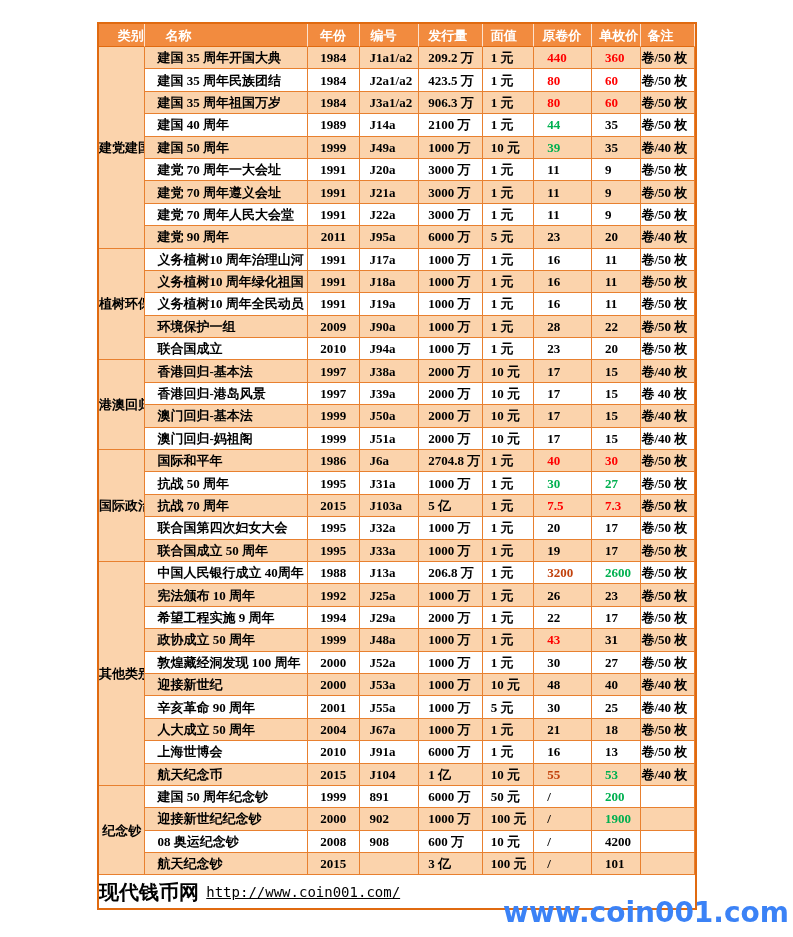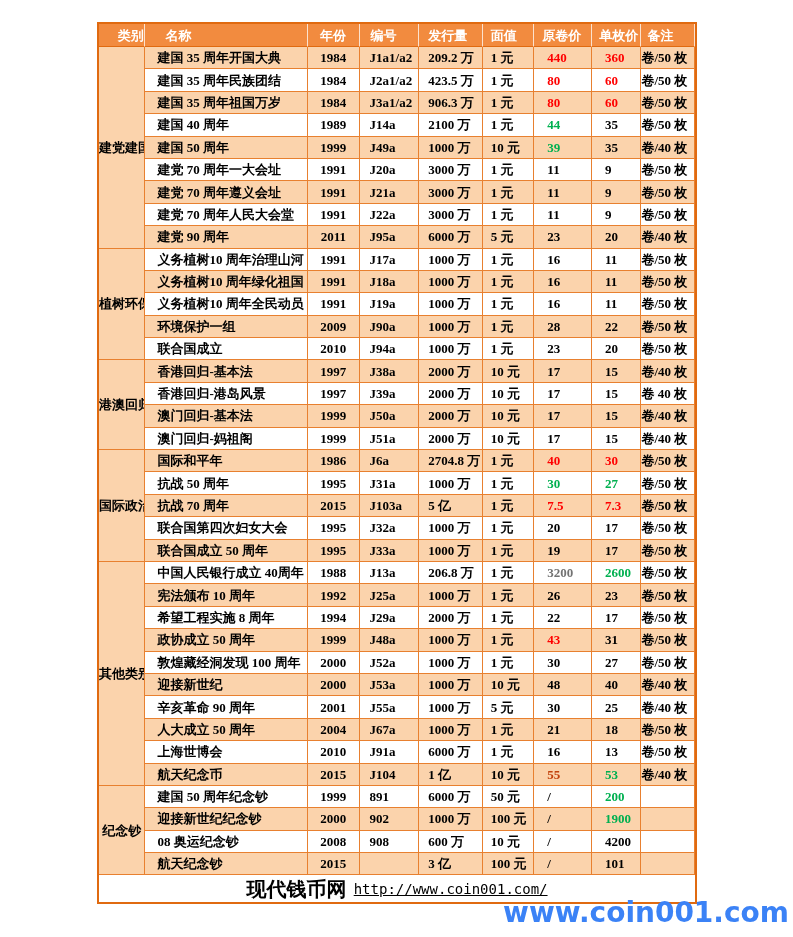--- a/index.html
+++ b/index.html
@@ -387,7 +387,7 @@
           <td class="col-code">J13a</td>
           <td class="col-issue">206.8 万</td>
           <td class="col-face">1 元</td>
-          <td class="col-roll" style="color: #737373;">3200</td>
+          <td class="col-roll" style="color: #c2410c;">3200</td>
           <td class="col-unit" style="color: rgb(0, 176, 80);">2600</td>
           <td class="col-remark">卷/50 枚</td>
         </tr>

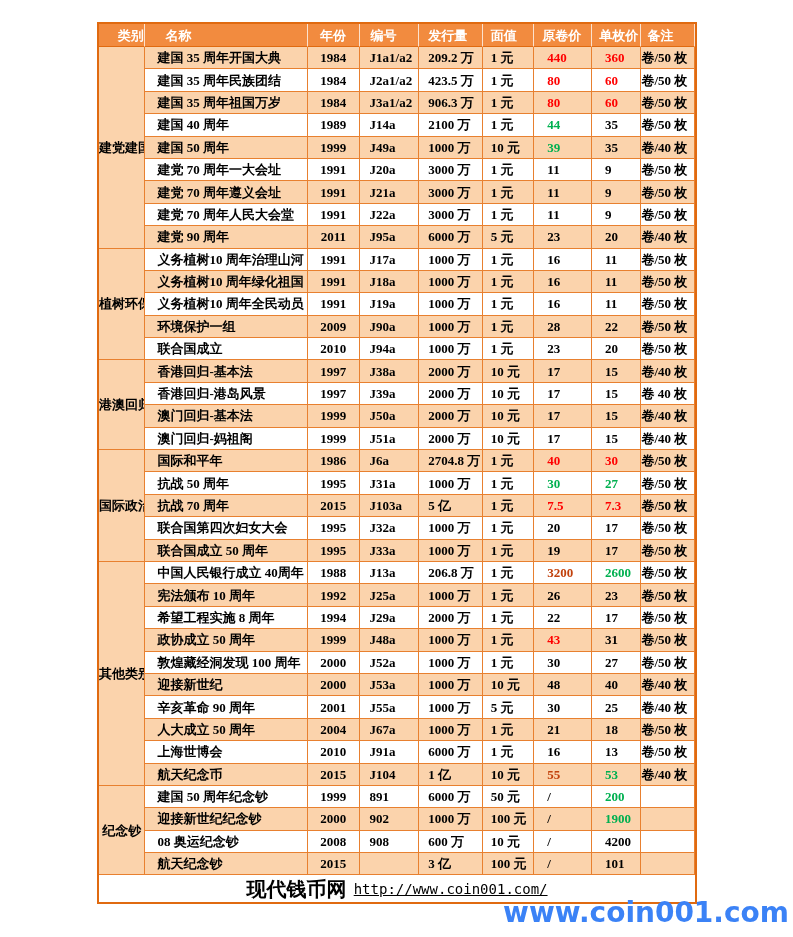--- a/index.html
+++ b/index.html
@@ -402,7 +402,7 @@
           <td class="col-remark">卷/50 枚</td>
         </tr>
         <tr class="plain">
-          <td class="col-name">希望工程实施 8 周年</td>
+          <td class="col-name">希望工程实施 9 周年</td>
           <td class="col-year">1994</td>
           <td class="col-code">J29a</td>
           <td class="col-issue">2000 万</td>

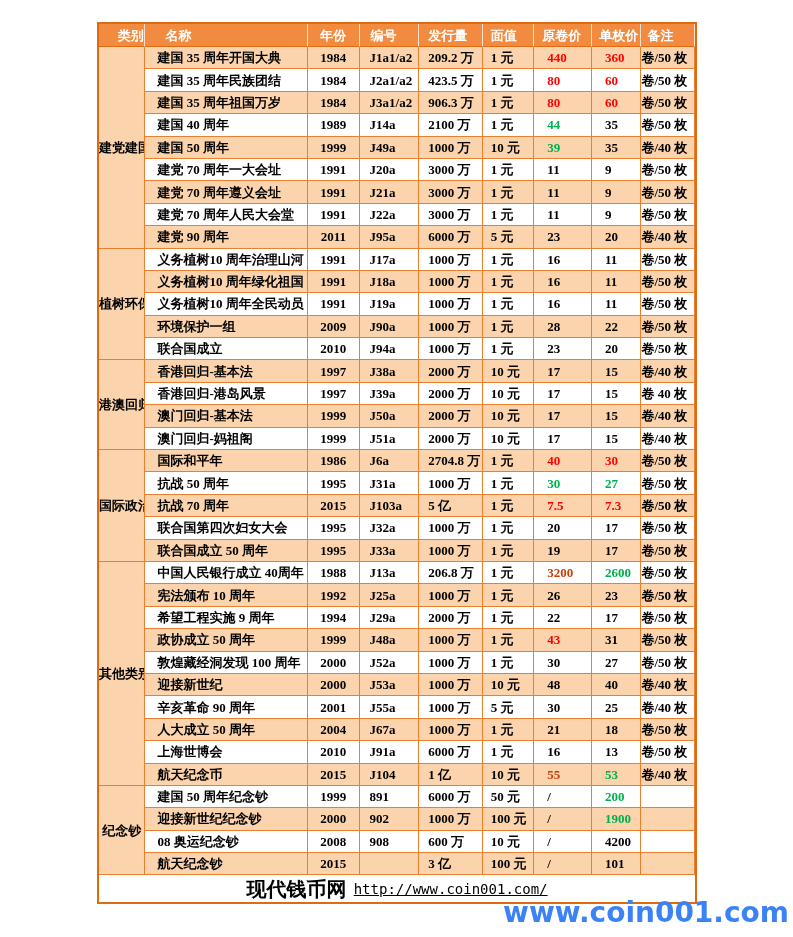--- a/index.html
+++ b/index.html
@@ -82,9 +82,8 @@
   th.col-remark { text-align: left; padding-left: 6px; }
 
   tfoot td {
-    height: 27px;
+    height: 33px;
     background: #ffffff;
-    text-align: center;
     vertical-align: middle;
     border-right: none;
     border-bottom: none;

